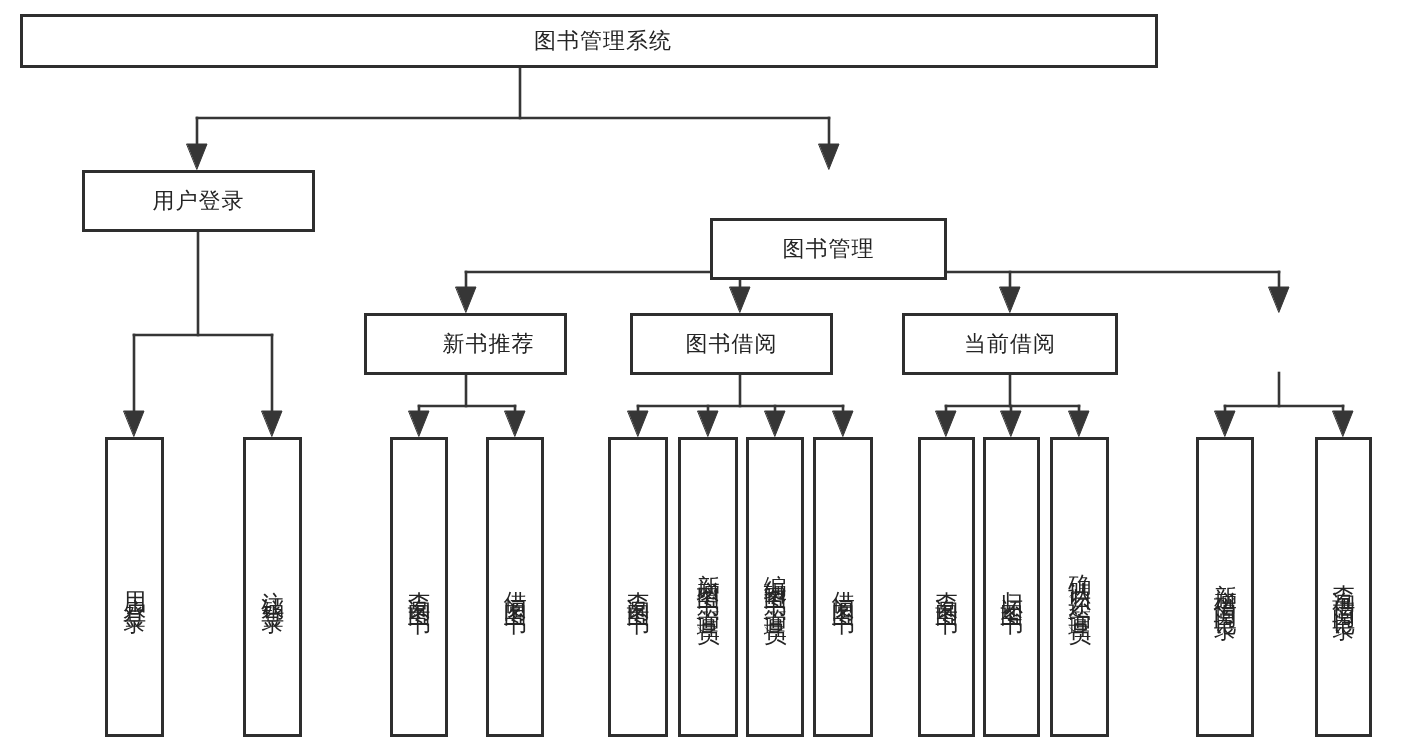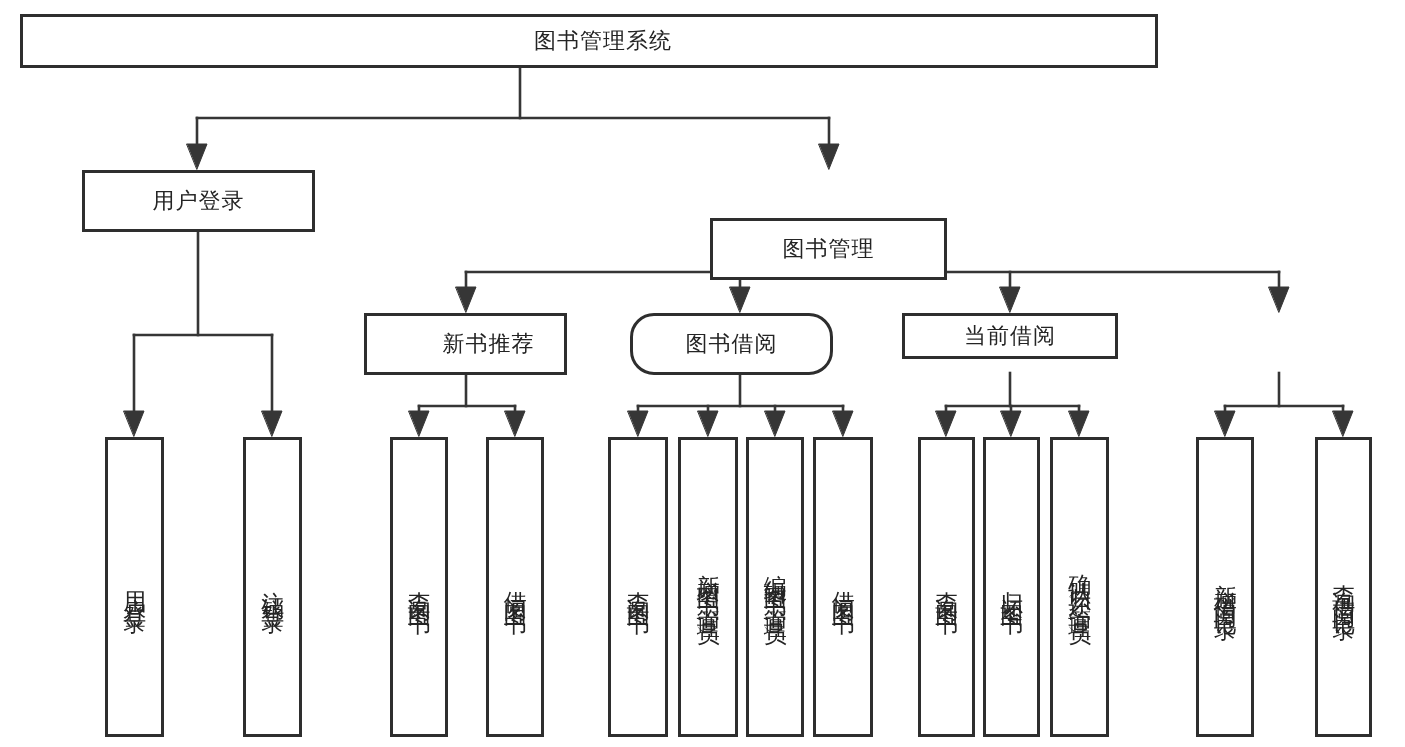--- a/index.html
+++ b/index.html
@@ -152,7 +152,7 @@
   <div class="box" style="left:364px; top:313px; width:203px; height:62px;padding-left:46px;">
     <span class="hlabel">新书推荐</span>
   </div>
-  <div class="box" style="left:630px; top:313px; width:203px; height:62px;border-radius:24px;">
+  <div class="box" style="left:630px; top:313px; width:203px; height:62px;">
     <span class="hlabel">图书借阅</span>
   </div>
   <div class="box" style="left:902px; top:313px; width:216px; height:46px;">

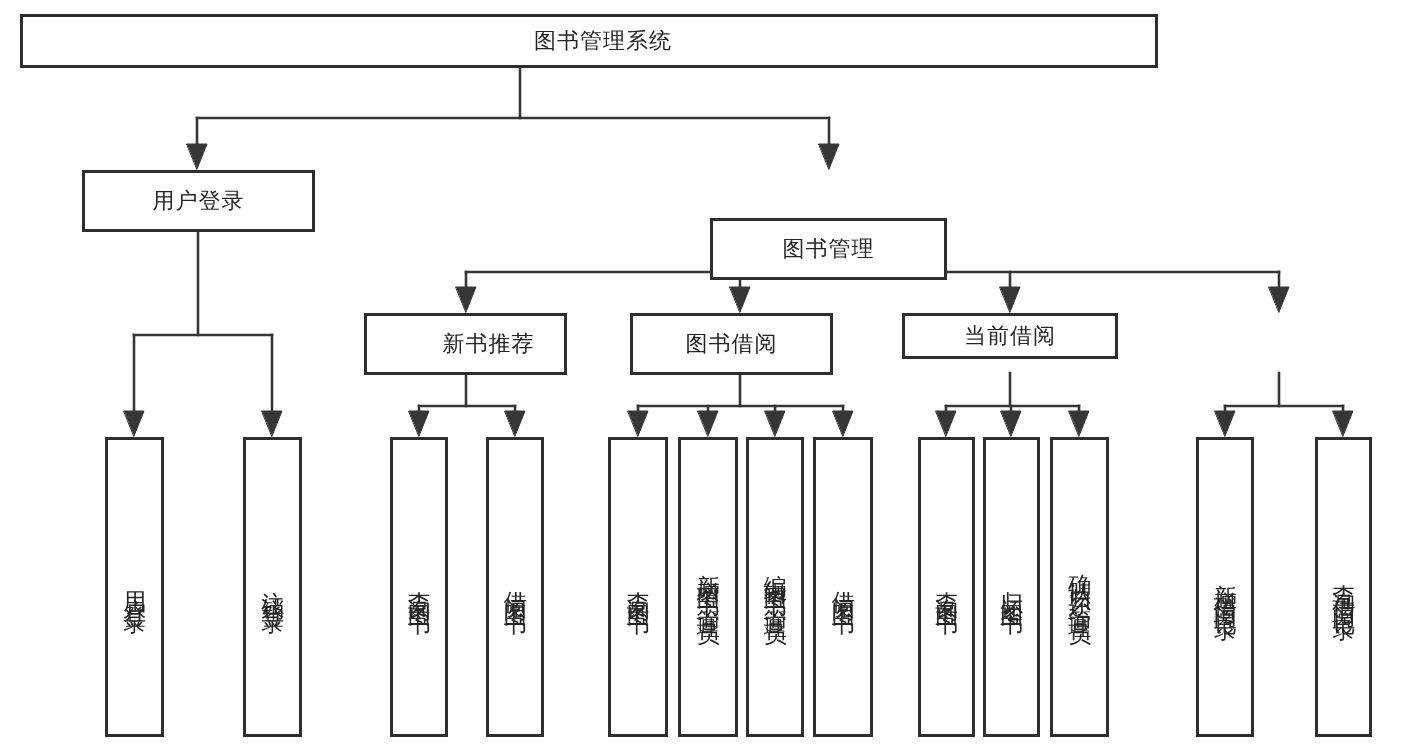--- a/index.html
+++ b/index.html
@@ -155,7 +155,7 @@
   <div class="box" style="left:630px; top:313px; width:203px; height:62px;">
     <span class="hlabel">图书借阅</span>
   </div>
-  <div class="box" style="left:902px; top:313px; width:216px; height:46px;">
+  <div class="box" style="left:902px; top:313px; width:216px; height:62px;">
     <span class="hlabel">当前借阅</span>
   </div>
 

